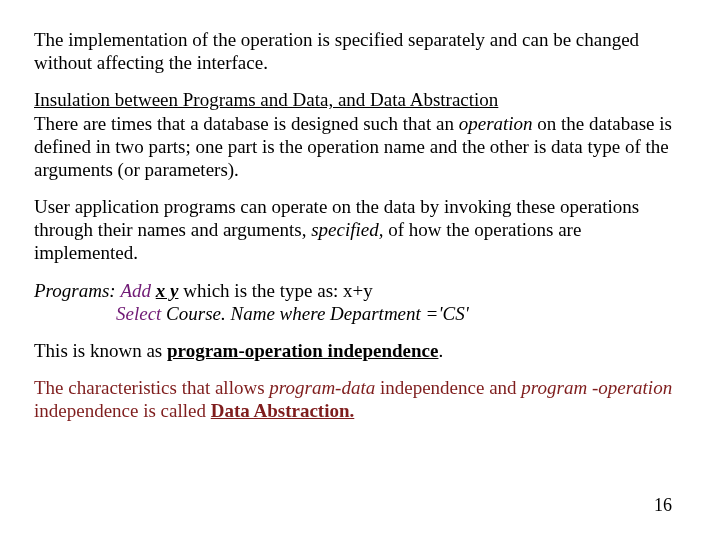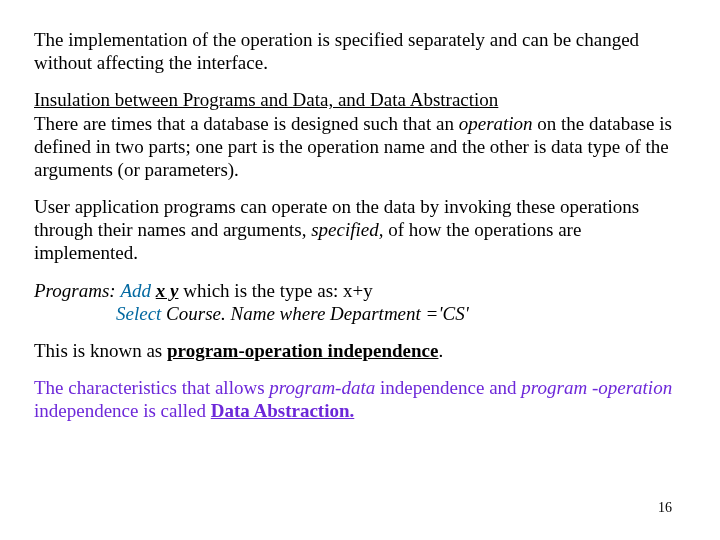--- a/index.html
+++ b/index.html
@@ -25,7 +25,7 @@
   }
   .italic { font-style: italic; }
   .bold { font-weight: bold; text-decoration: underline; }
-  .red { color: #0369a1; }
+  .red { color: #701a75; }
   .blue { color: #6d28d9; }
   .example-indent {
     display: inline-block;

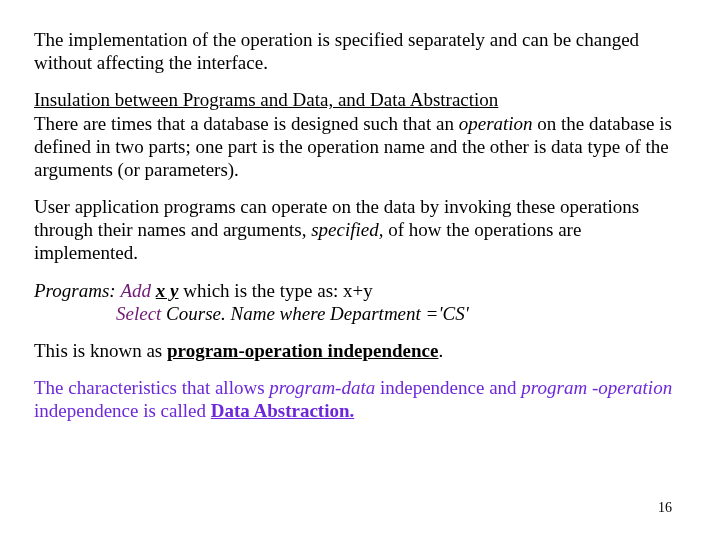--- a/index.html
+++ b/index.html
@@ -26,7 +26,7 @@
   .italic { font-style: italic; }
   .bold { font-weight: bold; text-decoration: underline; }
   .red { color: #701a75; }
-  .blue { color: #6d28d9; }
+  .blue { color: #7f1d1d; }
   .example-indent {
     display: inline-block;
     padding-left: 82px;

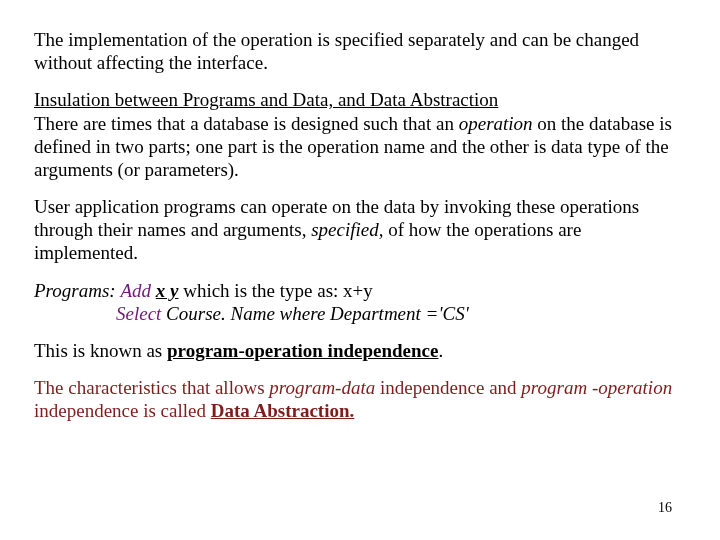--- a/index.html
+++ b/index.html
@@ -36,7 +36,7 @@
     position: absolute;
     right: 48px;
     bottom: 24px;
-    font-size: 14px;
+    font-size: 18px;
     color: #000;
   }
   .slide-wrap {

